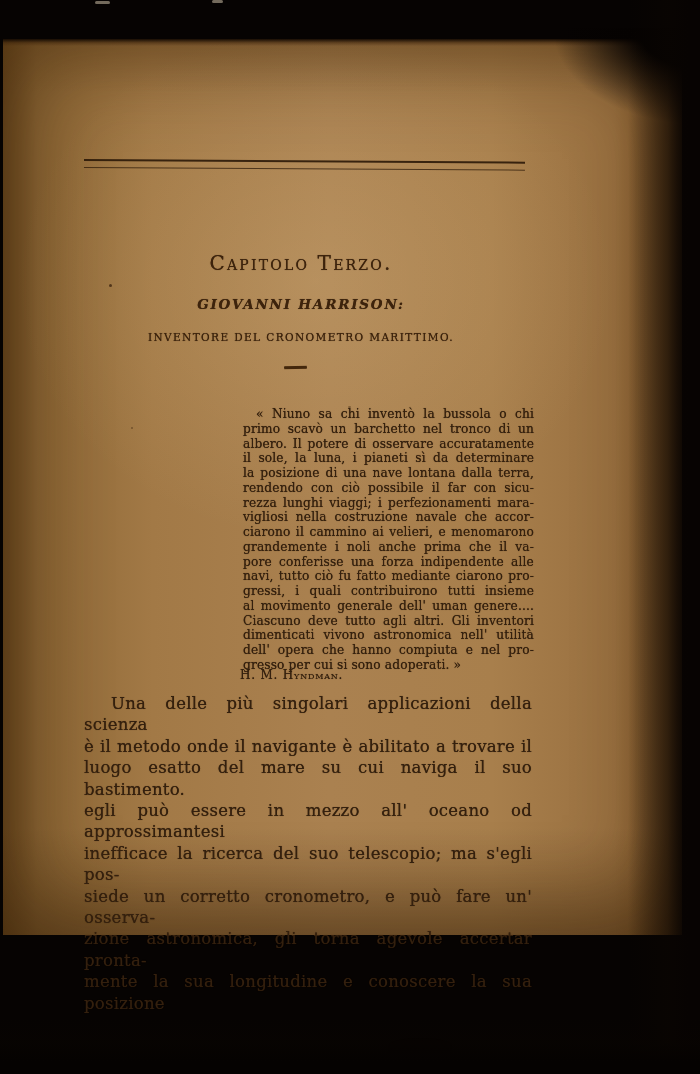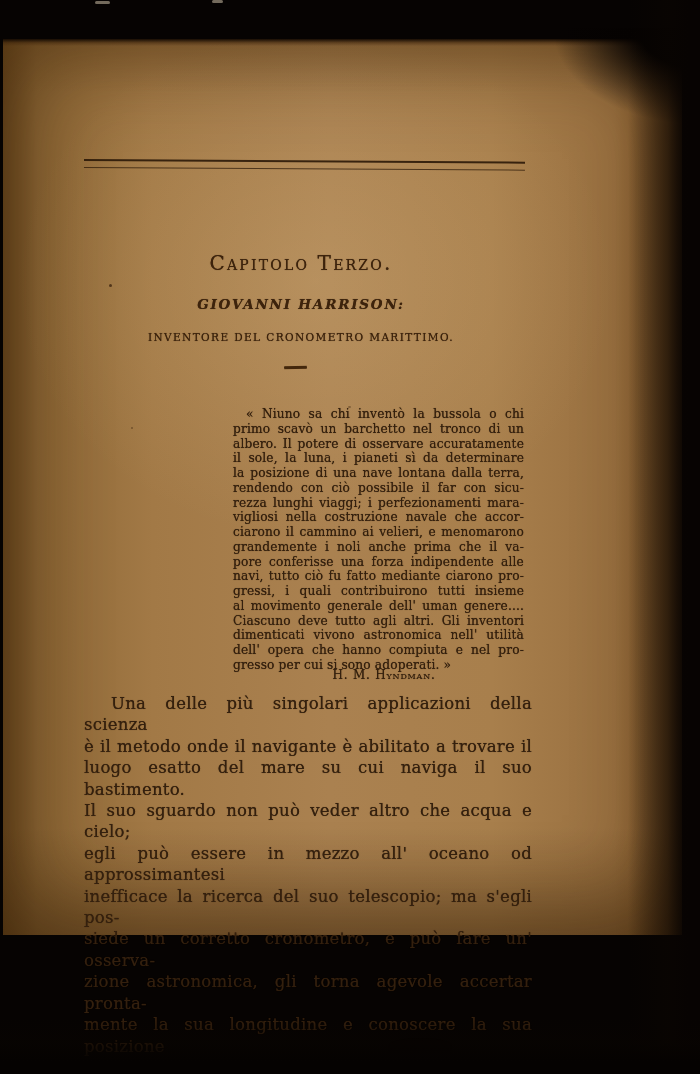--- a/index.html
+++ b/index.html
@@ -54,7 +54,7 @@
     filter:blur(0.3px);
   }
   .epigraph {
-    position:absolute; left:230px; top:368px; width:291px;
+    position:absolute; left:240px; top:368px; width:291px;
     font-size:12.2px; line-height:14.75px; letter-spacing:0.15px;
   }
   .epigraph .line { text-align:justify; text-align-last:justify; }

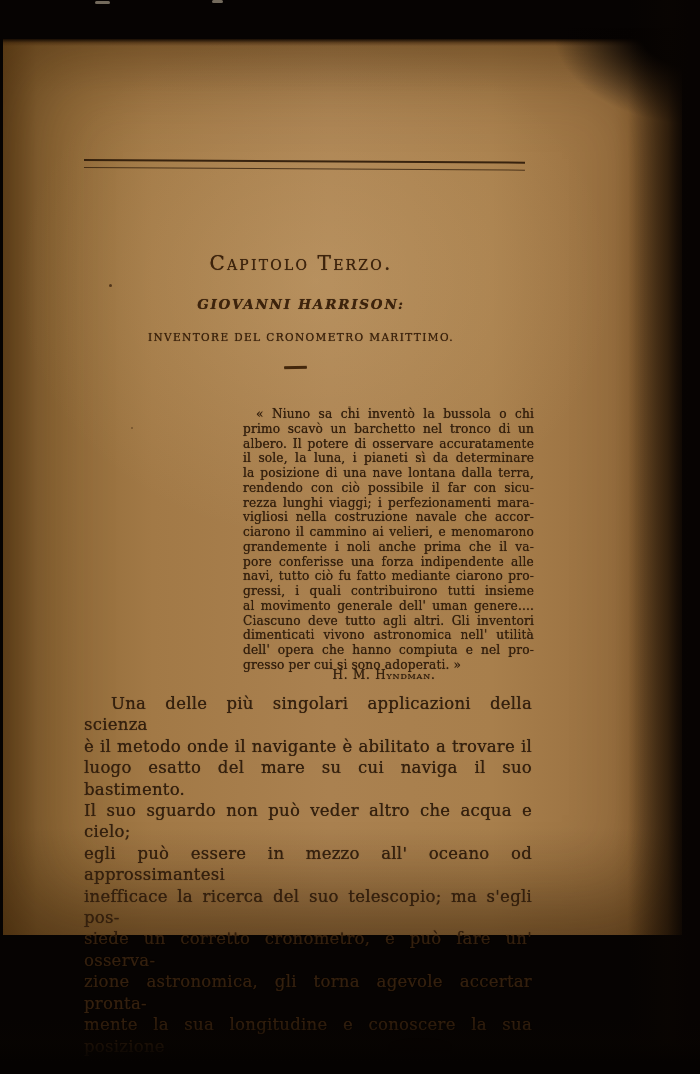--- a/index.html
+++ b/index.html
@@ -63,7 +63,7 @@
   .attribution {
     position:absolute; left:237px; top:629px; width:288px;
     font-size:12px; font-variant:small-caps; letter-spacing:0.8px;
-    text-align:center; padding-right:2px;
+    text-align:left; padding-right:2px;
   }
   .body-text {
     position:absolute; left:81px; top:654px; width:448px;

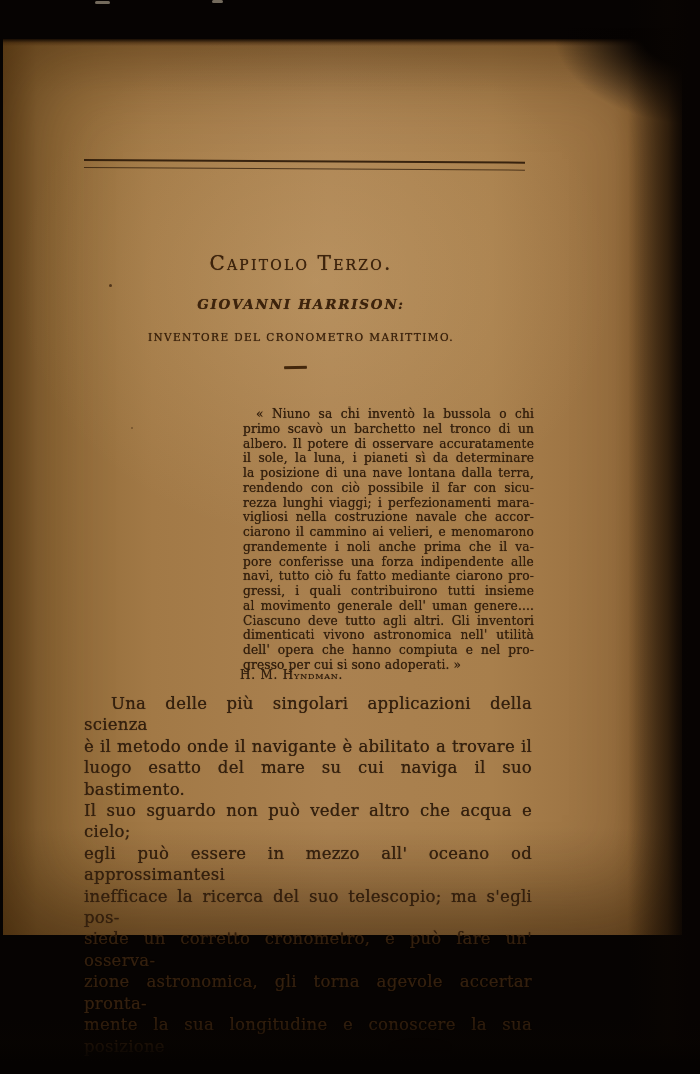--- a/index.html
+++ b/index.html
@@ -141,7 +141,6 @@
         <div class="line">Una delle più singolari applicazioni della scienza</div>
         <div class="line">è il metodo onde il navigante è abilitato a trovare il</div>
         <div class="line">luogo esatto del mare su cui naviga il suo bastimento.</div>
-        <div class="line">Il suo sguardo non può veder altro che acqua e cielo;</div>
         <div class="line">egli può essere in mezzo all' oceano od approssimantesi</div>
         <div class="line">inefficace la ricerca del suo telescopio; ma s'egli pos-</div>
         <div class="line">siede un corretto cronometro, e può fare un' osserva-</div>

